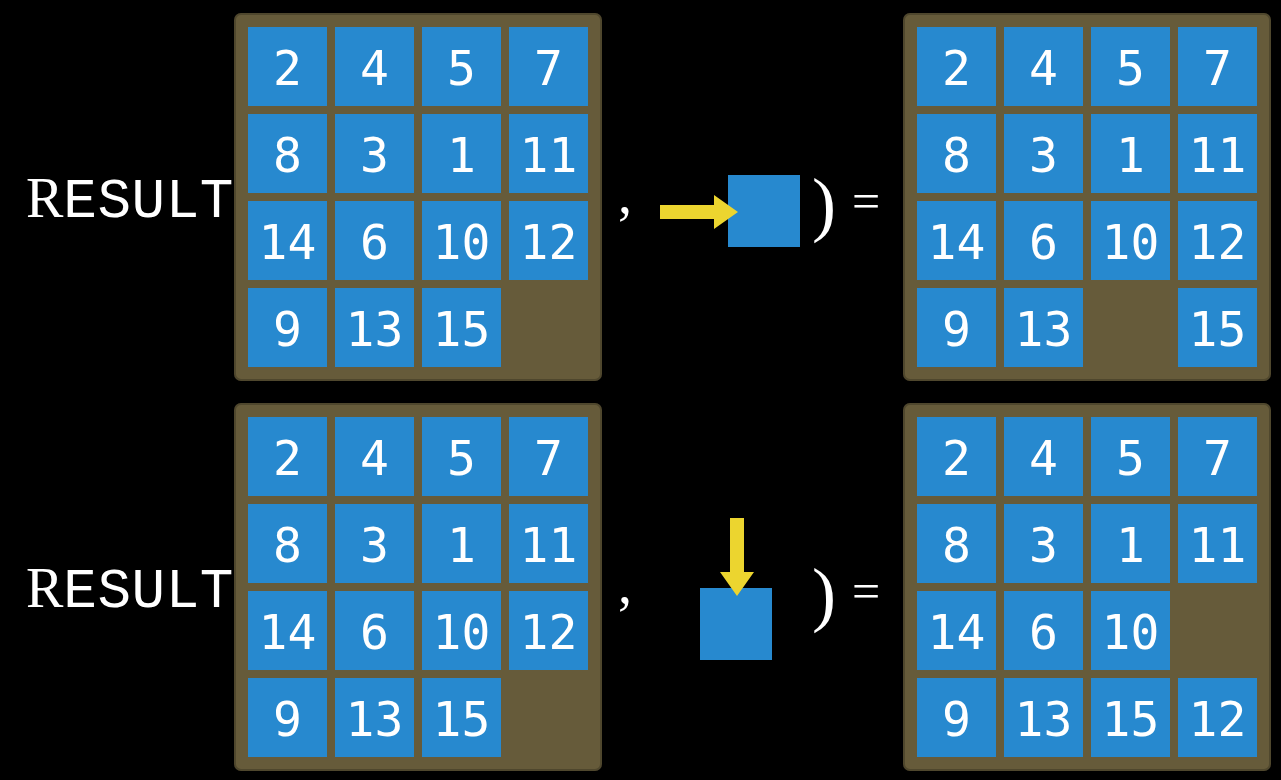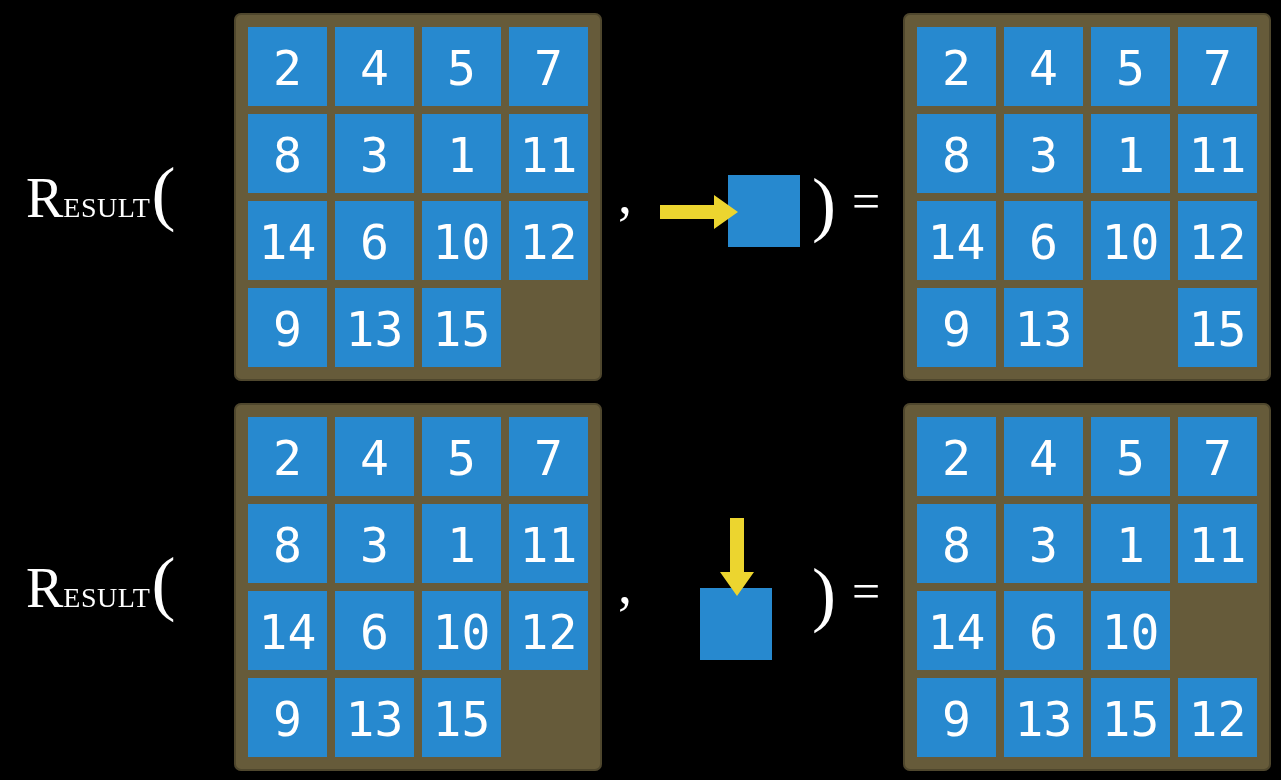--- a/index.html
+++ b/index.html
@@ -22,7 +22,7 @@
   
   .result-label{position:absolute;left:26px;top:157px;display:flex;align-items:baseline;white-space:pre;}
   .fn-initial{font-size:56px;line-height:1;}
-  .fn-rest{font-size:28px;line-height:1;letter-spacing:.5px;}
+  .fn-rest{font-size:56px;line-height:1;letter-spacing:.5px;font-family:Liberation Mono, monospace;}
   .paren{font-size:72px;line-height:1;}
   .open-paren{margin-left:1px;}
 

